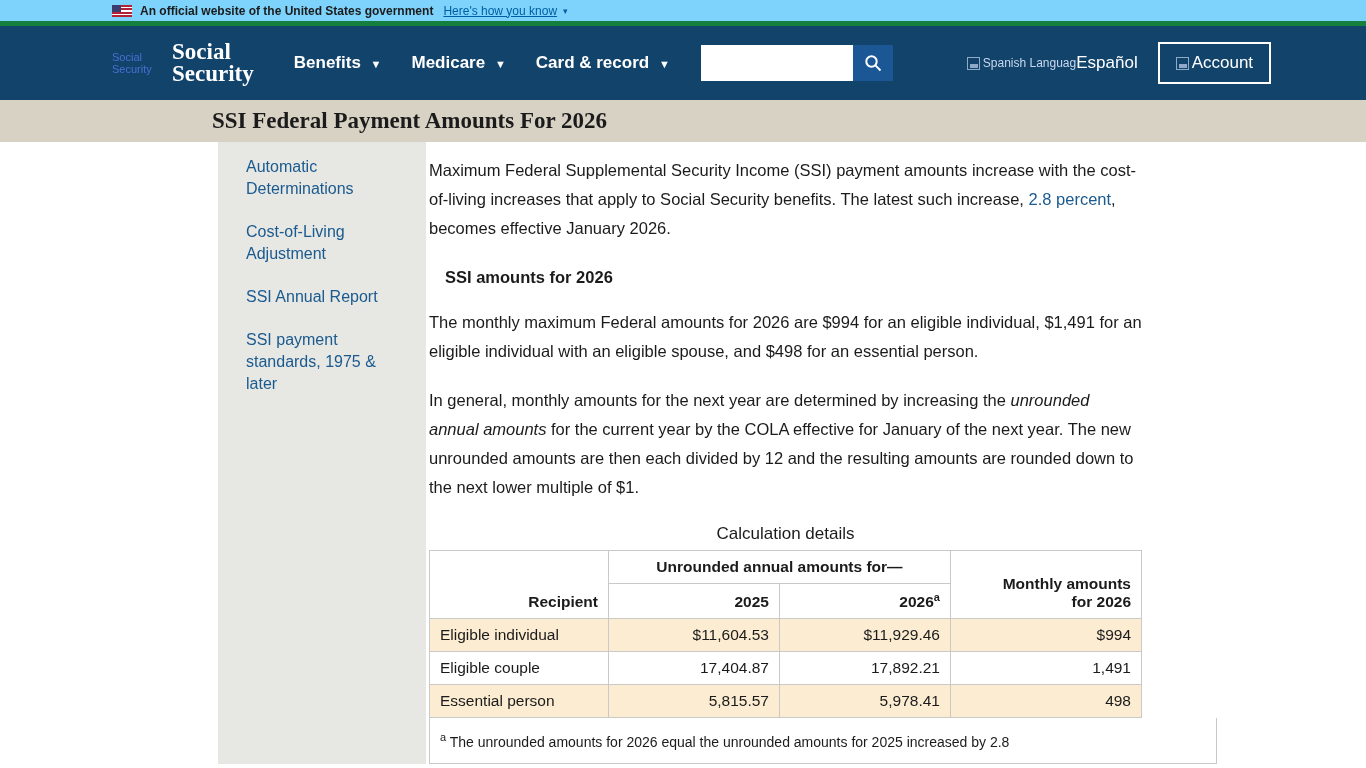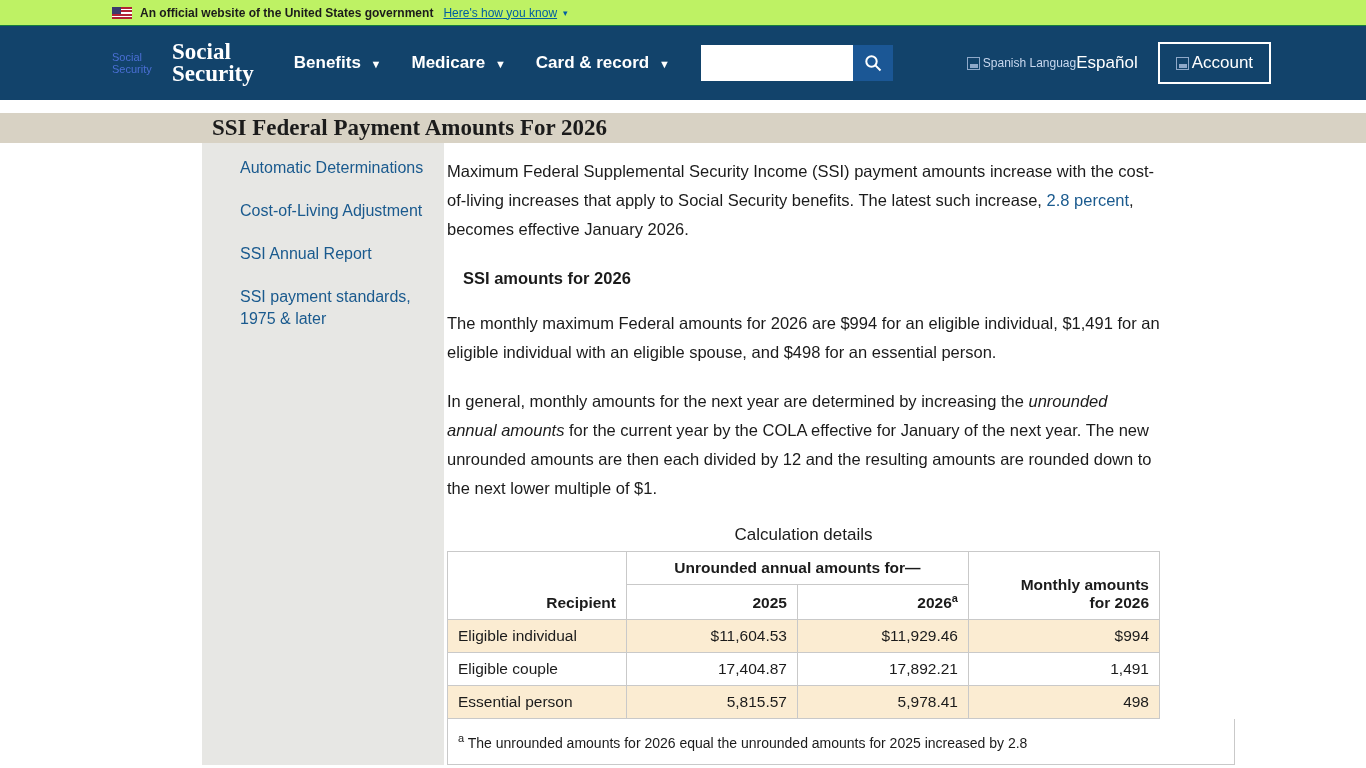--- a/index.html
+++ b/index.html
@@ -14,8 +14,8 @@
   
   .gov-banner {
     height: 26px;
-    background: #bef264;
-    border-bottom: 1px solid #15803d;
+    background: #7dd3fc;
+    border-bottom: 5px solid #15803d;
     display: flex;
     align-items: center;
     padding-left: 112px;

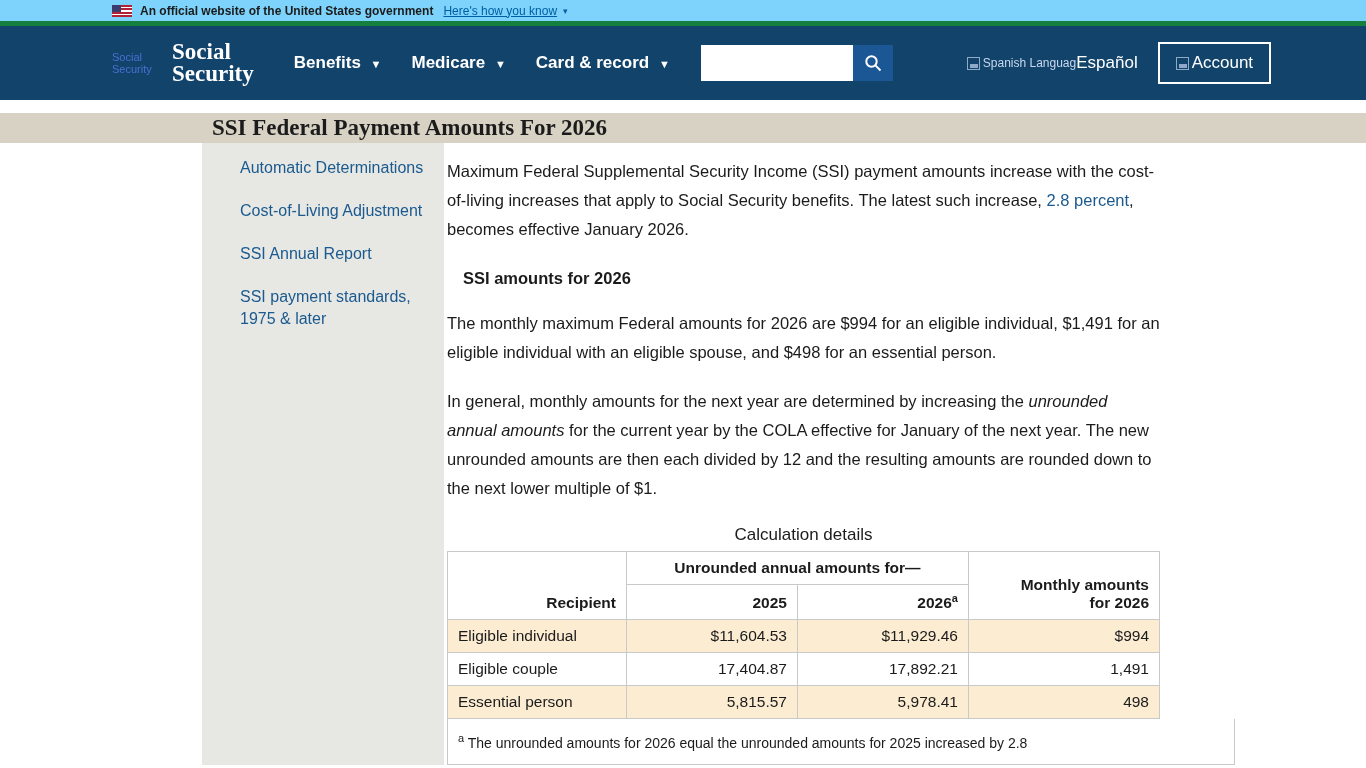--- a/index.html
+++ b/index.html
@@ -169,12 +169,11 @@
 
   
   .title-bar {
-    height: 30px;
+    height: 42px;
     background: #d8d2c4;
     display: flex;
     align-items: center;
     padding-left: 212px;
-    margin-top: 13px;
   }
   .title-bar h1 {
     margin: 0;

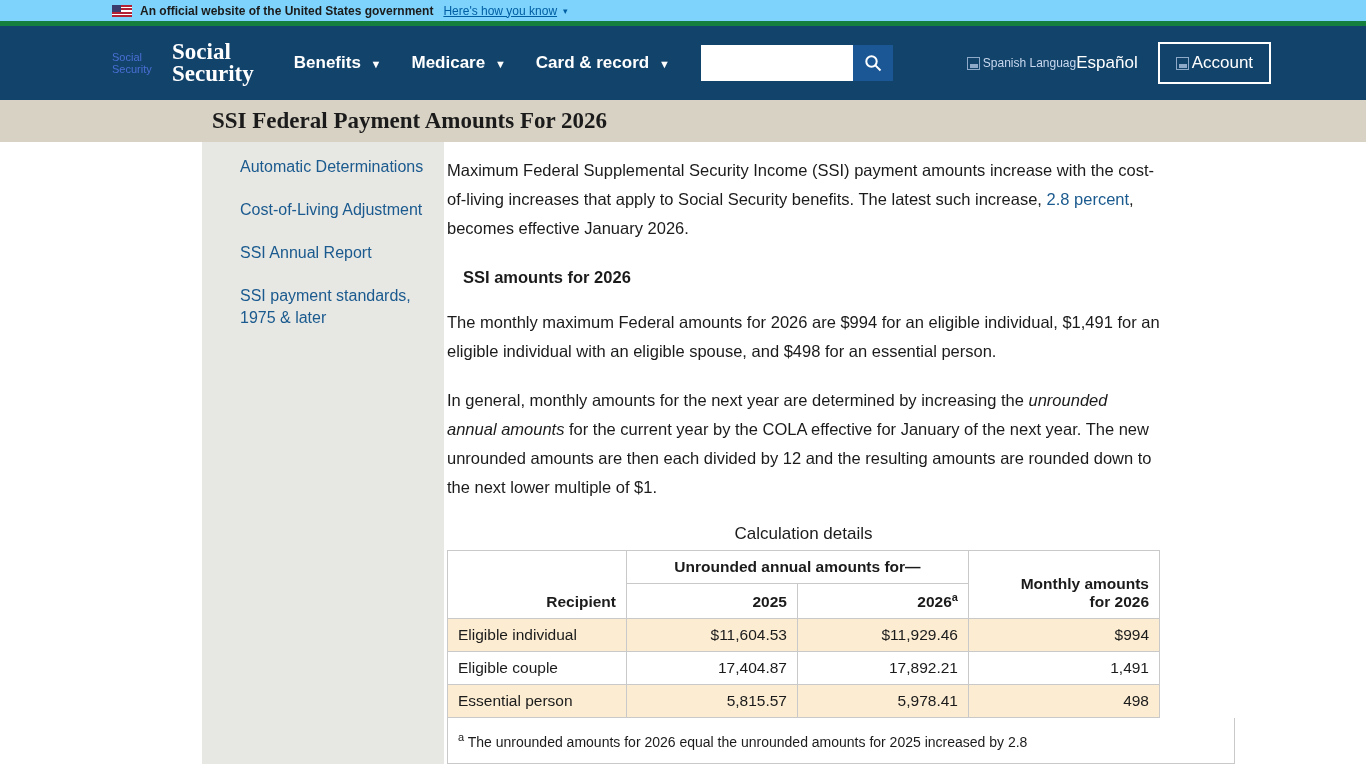--- a/index.html
+++ b/index.html
@@ -190,10 +190,11 @@
   }
   .gutter-left { width: 202px; background: #fff; flex: none; }
   .sidebar {
-    width: 242px;
+    width: 208px;
     background: #e7e7e4;
     flex: none;
-    padding: 14px 20px 0 38px;
+    padding: 14px 20px 0 28px;
+    margin-left: 16px;
   }
   .side-link {
     color: #1a5a8e;

